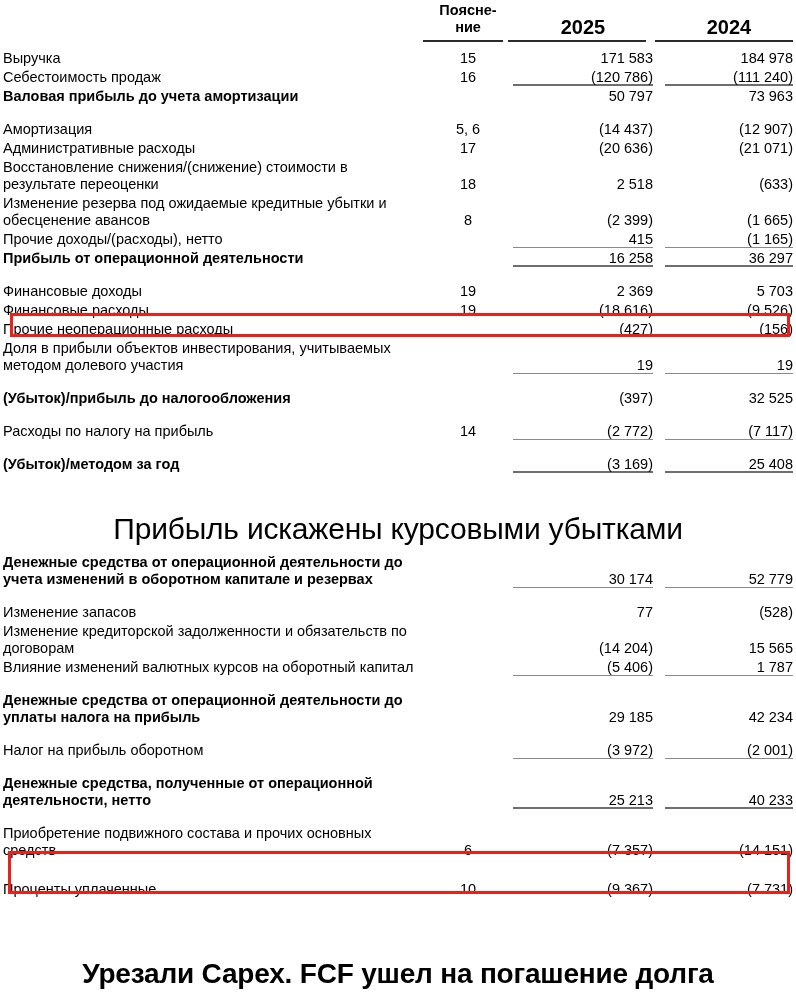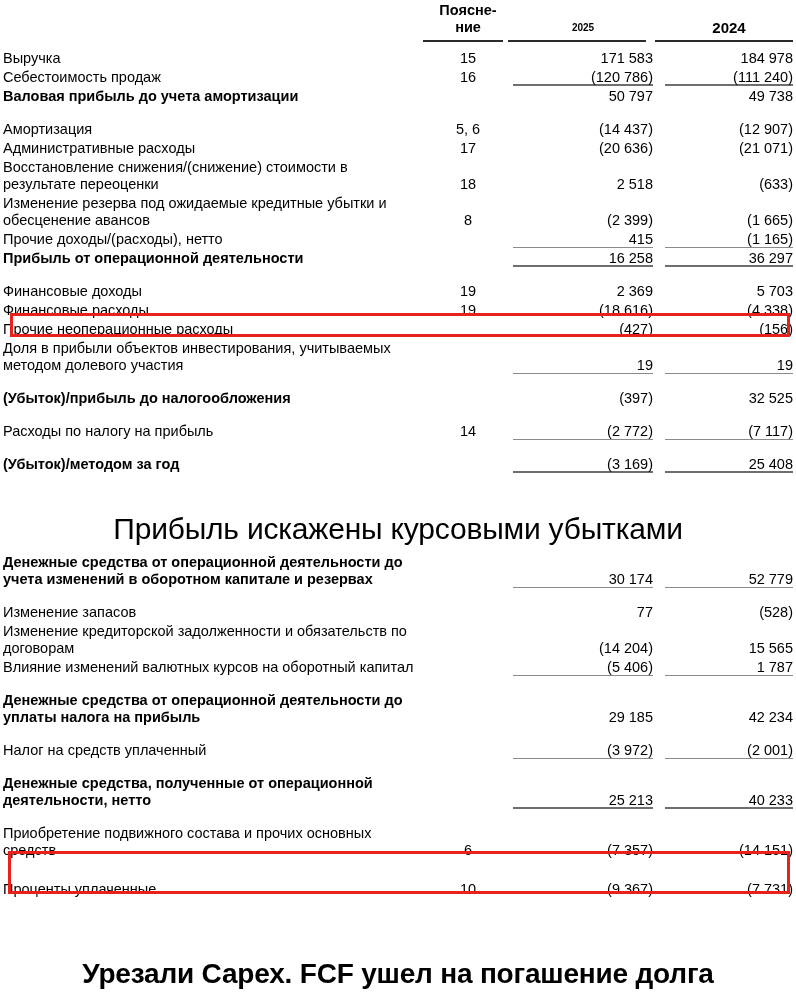--- a/index.html
+++ b/index.html
@@ -62,7 +62,7 @@
   }
   .hdr-y1{
     position:absolute;left:510px;top:19px;width:140px;
-    text-align:center;font-weight:bold;font-size:10px;line-height:17px;
+    text-align:center;font-weight:bold;font-size:20px;line-height:17px;
   }
   .hdr-y2{
     position:absolute;left:662px;top:19px;width:128px;

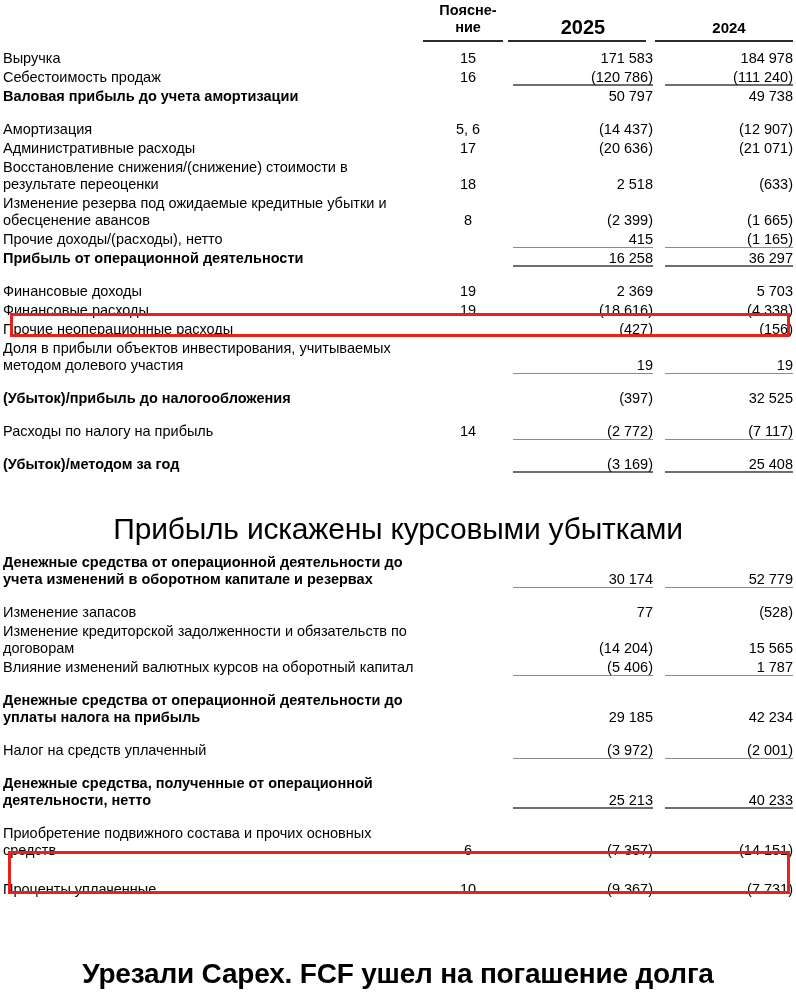--- a/index.html
+++ b/index.html
@@ -66,7 +66,7 @@
   }
   .hdr-y2{
     position:absolute;left:662px;top:19px;width:128px;
-    text-align:center;font-weight:bold;font-size:15px;line-height:17px;
+    text-align:center;font-weight:bold;font-size:20px;line-height:17px;
   }
   .hdr-rule{position:absolute;height:0;border-top:2px solid #2b2b2b;}
   .hr-note{left:420px;top:40px;width:80px;}

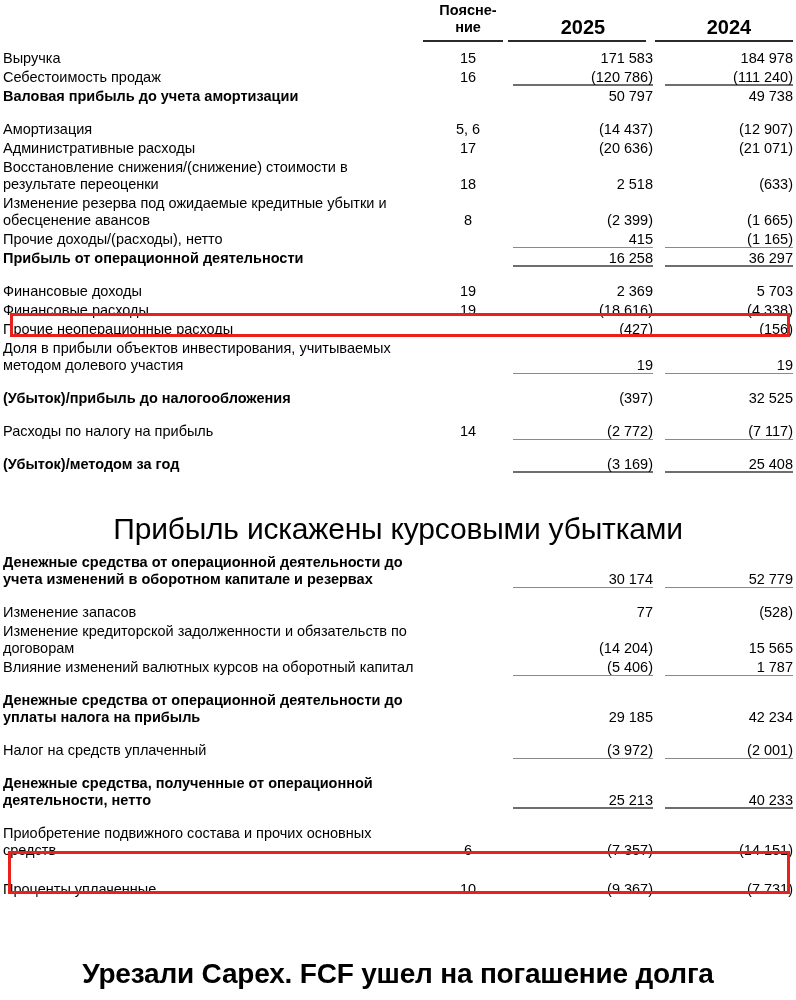--- a/index.html
+++ b/index.html
@@ -144,7 +144,7 @@
           <td class="note"></td>
           <td class="num">50 797</td>
           <td class="gap"></td>
-          <td class="num">49 738</td>
+          <td class="num">73 963</td>
         </tr>
 
       <tr class="spacer-md">

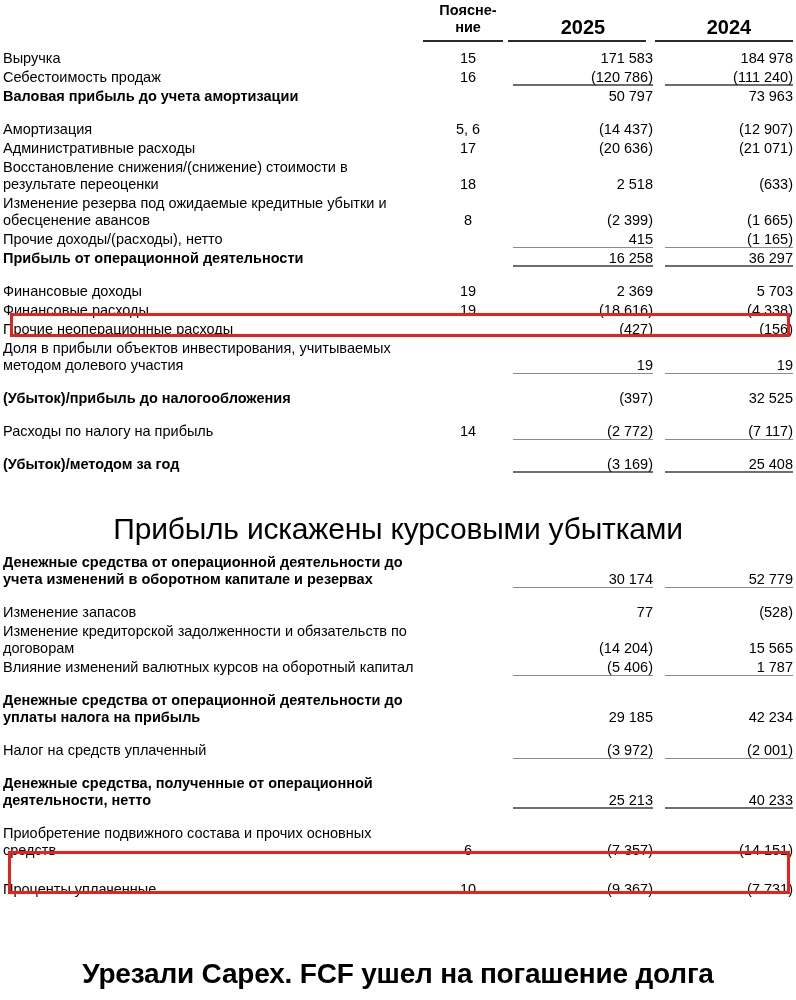--- a/index.html
+++ b/index.html
@@ -218,7 +218,7 @@
           <td class="note">19</td>
           <td class="num">(18 616)</td>
           <td class="gap"></td>
-          <td class="num">(4 338)</td>
+          <td class="num">(9 526)</td>
         </tr>
 
       <tr class="r">

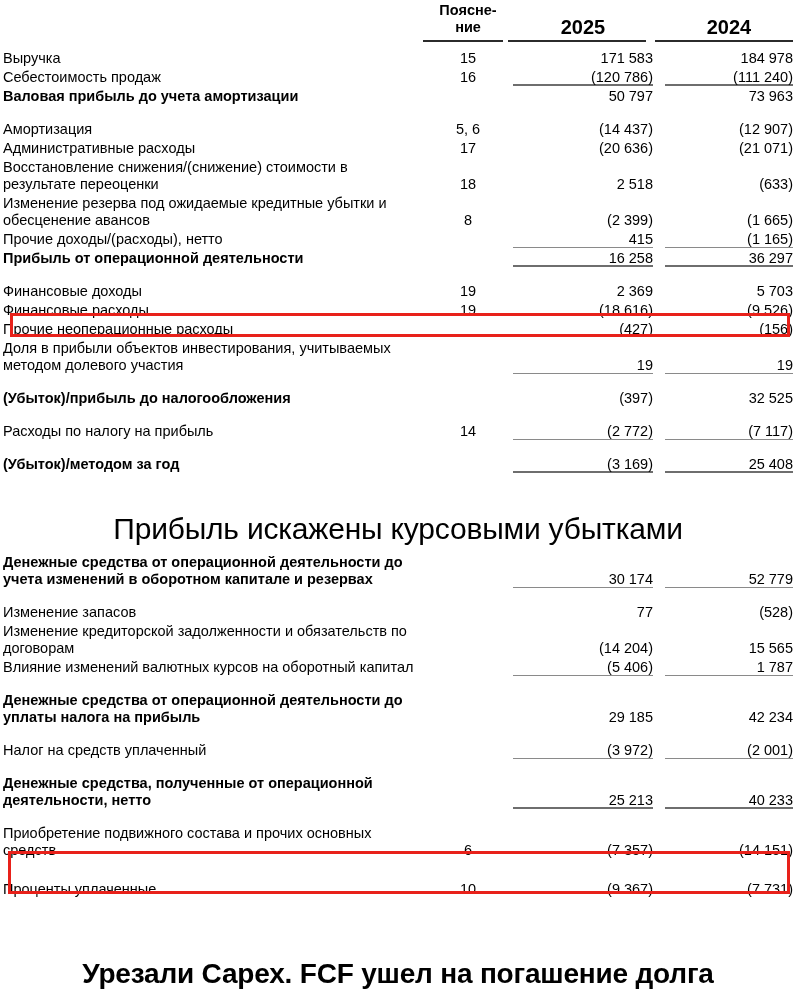--- a/index.html
+++ b/index.html
@@ -344,7 +344,7 @@
         </tr>
 
       <tr class="r">
-          <td class="label">Налог на средств уплаченный</td>
+          <td class="label">Налог на прибыль оборотном</td>
           <td class="note"></td>
           <td class="num ul-thin">(3 972)</td>
           <td class="gap"></td>

